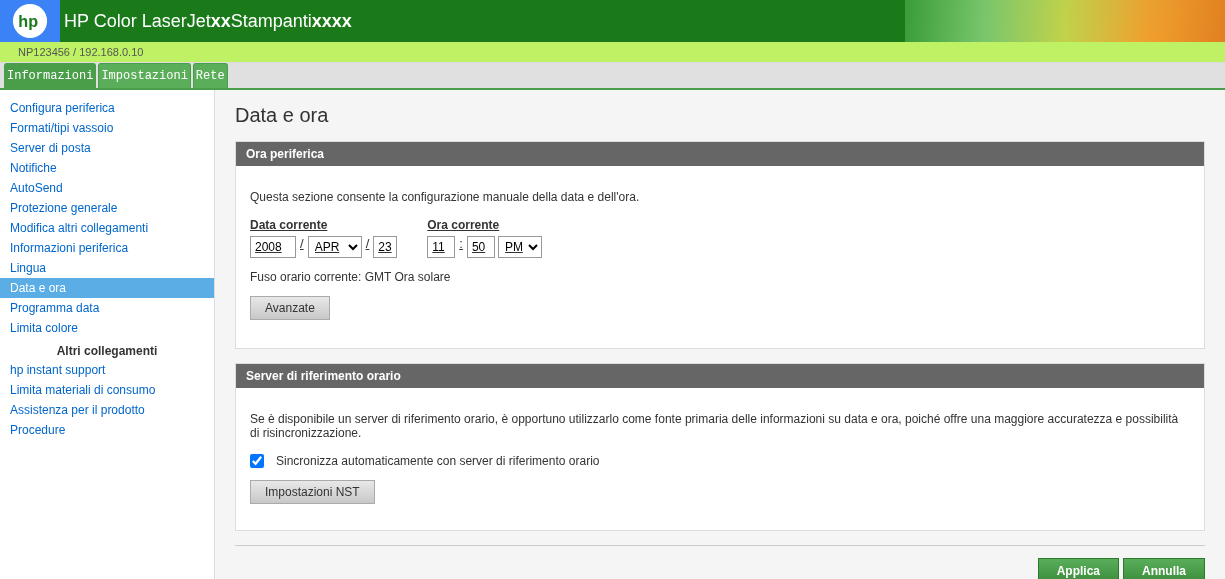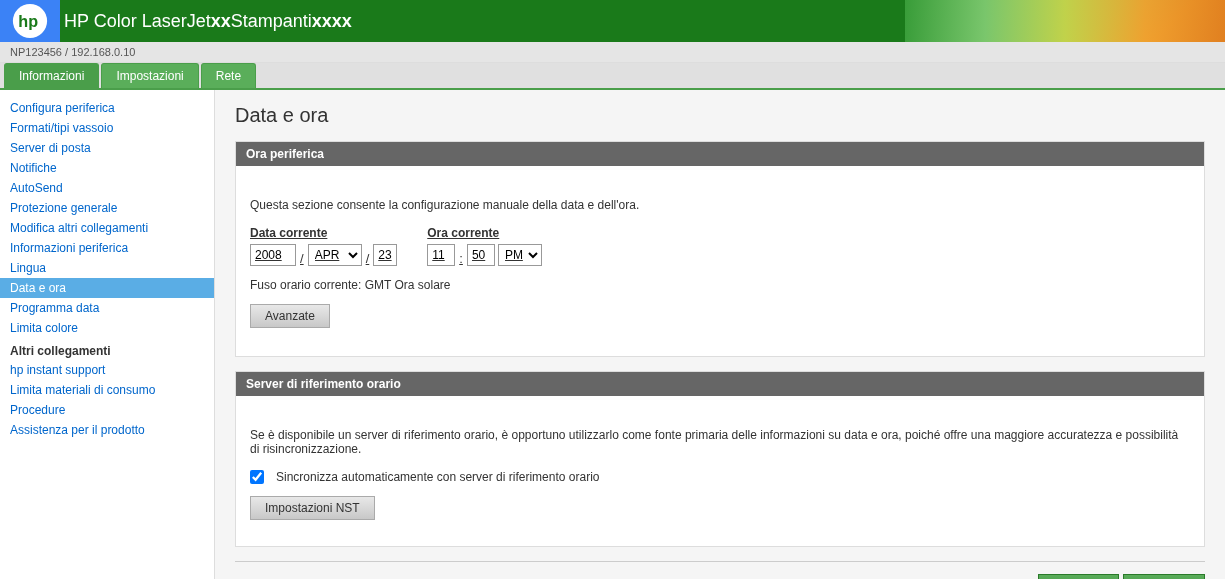--- a/index.html
+++ b/index.html
@@ -50,8 +50,8 @@
 
     
     .breadcrumb-bar {
-      background: #e5e5e5;
-      padding: 4px 10px;
+      background: #bef264;
+      padding: 4px 18px;
       font-size: 11px;
       color: #555;
       border-bottom: 1px solid #ddd;

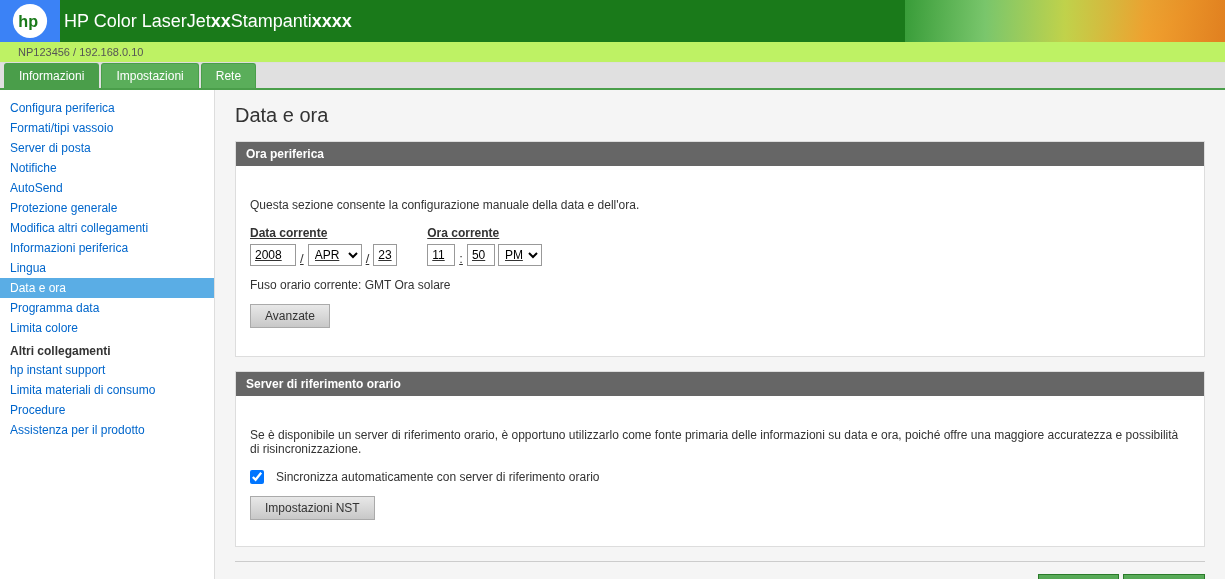--- a/index.html
+++ b/index.html
@@ -67,7 +67,7 @@
       gap: 2px;
     }
     .tab {
-      padding: 5px 14px;
+      padding: 5px 2px;
       font-size: 12px;
       cursor: pointer;
       border: 1px solid #bbb;
@@ -76,6 +76,7 @@
       color: #333;
       border-radius: 3px 3px 0 0;
       text-decoration: none;
+      font-family: Liberation Mono, monospace;
     }
     .tab.active {
       background: #4a9e4a;

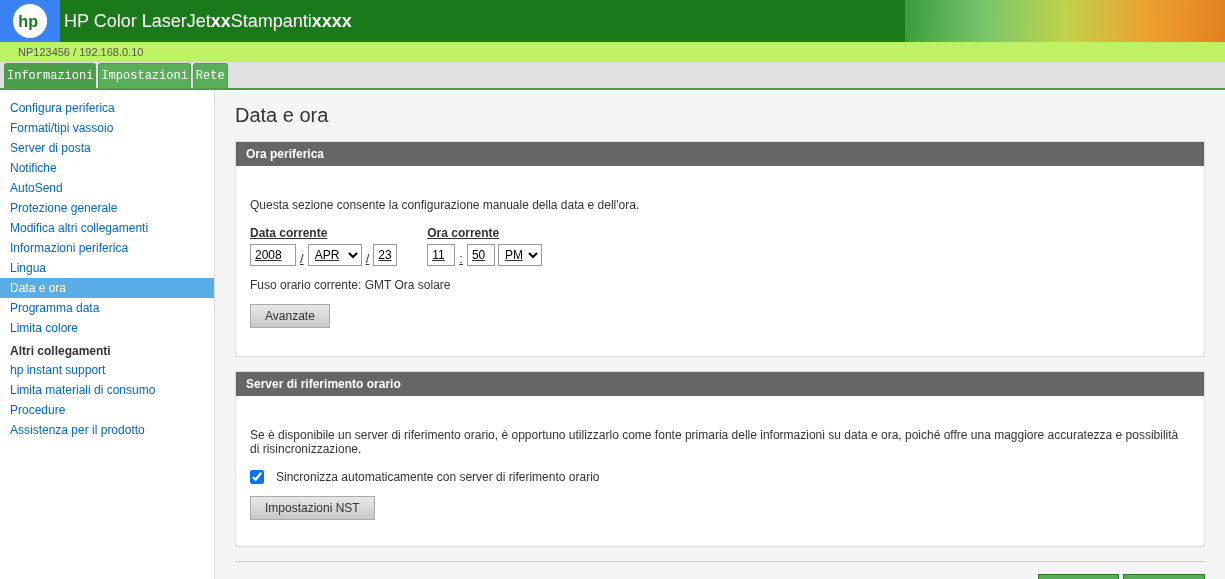--- a/index.html
+++ b/index.html
@@ -143,7 +143,7 @@
       padding: 5px 10px;
       font-size: 12px;
       font-weight: bold;
-      margin-bottom: 20px;
+      margin-bottom: 12px;
     }
     .section-desc {
       font-size: 12px;

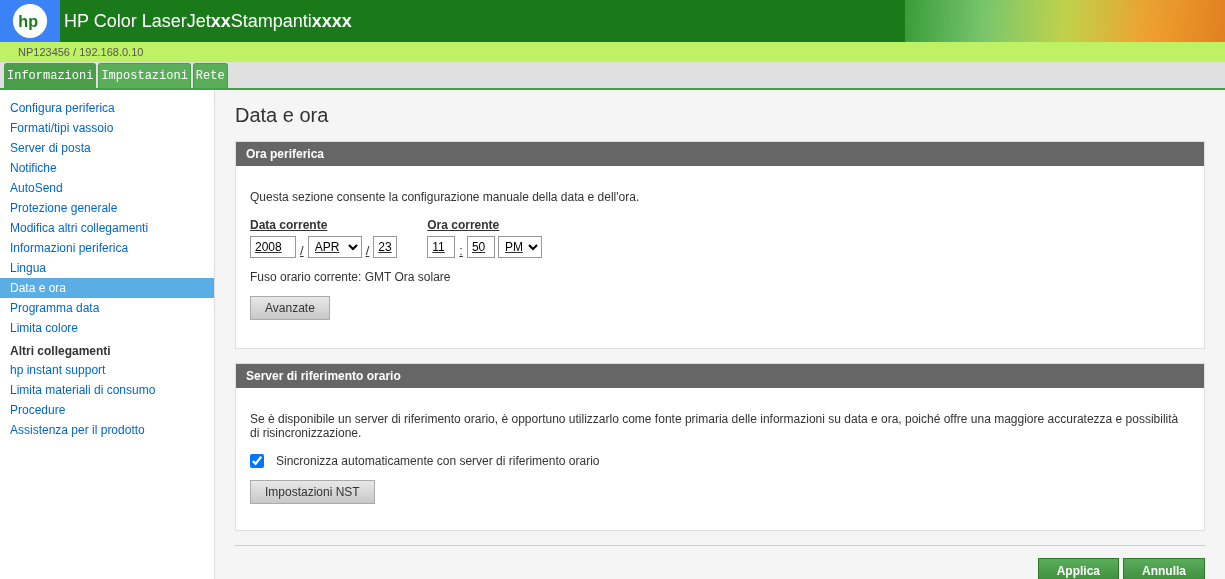--- a/index.html
+++ b/index.html
@@ -168,7 +168,7 @@
     }
     .field-inline {
       display: flex;
-      align-items: flex-end;
+      align-items: flex-start;
       gap: 3px;
     }
     .field-inline input[type="text"] {

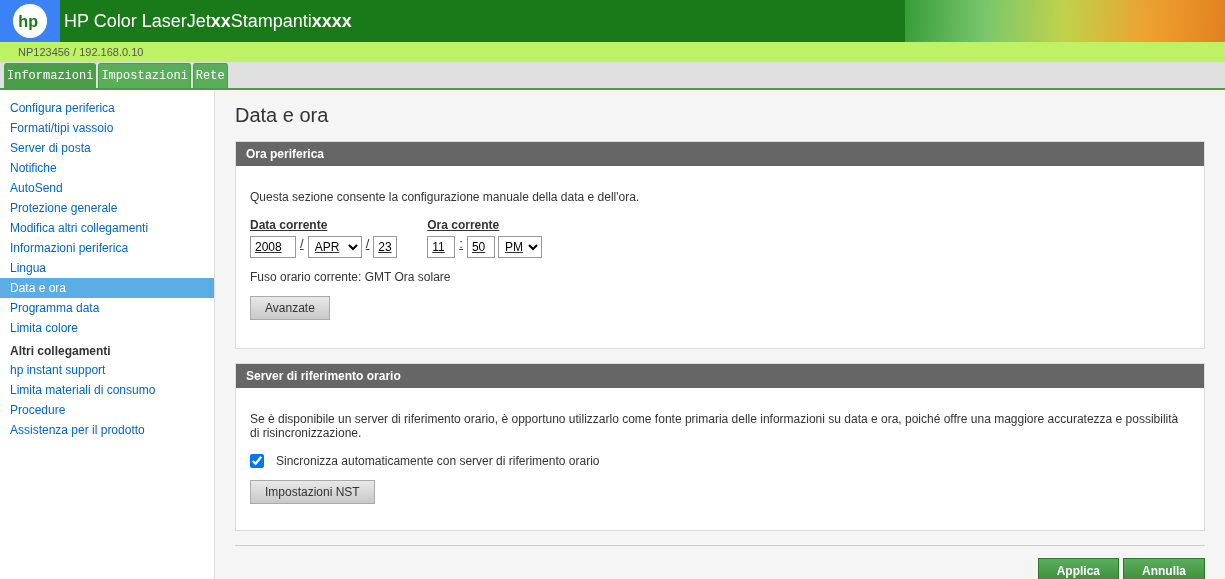--- a/index.html
+++ b/index.html
@@ -121,6 +121,7 @@
       font-weight: bold;
       font-size: 12px;
       color: #333;
+      text-align: center;
     }
 
     

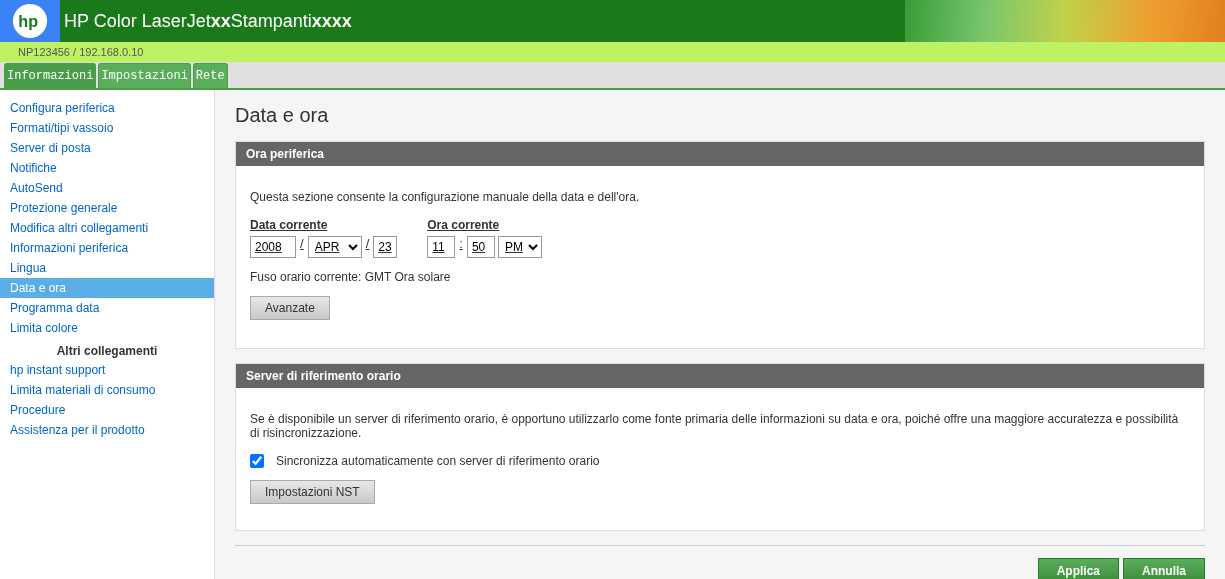--- a/index.html
+++ b/index.html
@@ -321,8 +321,8 @@
     <div class="sidebar-section-header">Altri collegamenti</div>
     <a class="sidebar-item">hp instant support</a>
     <a class="sidebar-item">Limita materiali di consumo</a>
+    <a class="sidebar-item">Assistenza per il prodotto</a>
     <a class="sidebar-item">Procedure</a>
-    <a class="sidebar-item">Assistenza per il prodotto</a>
   </div>
 
   <div class="content">

